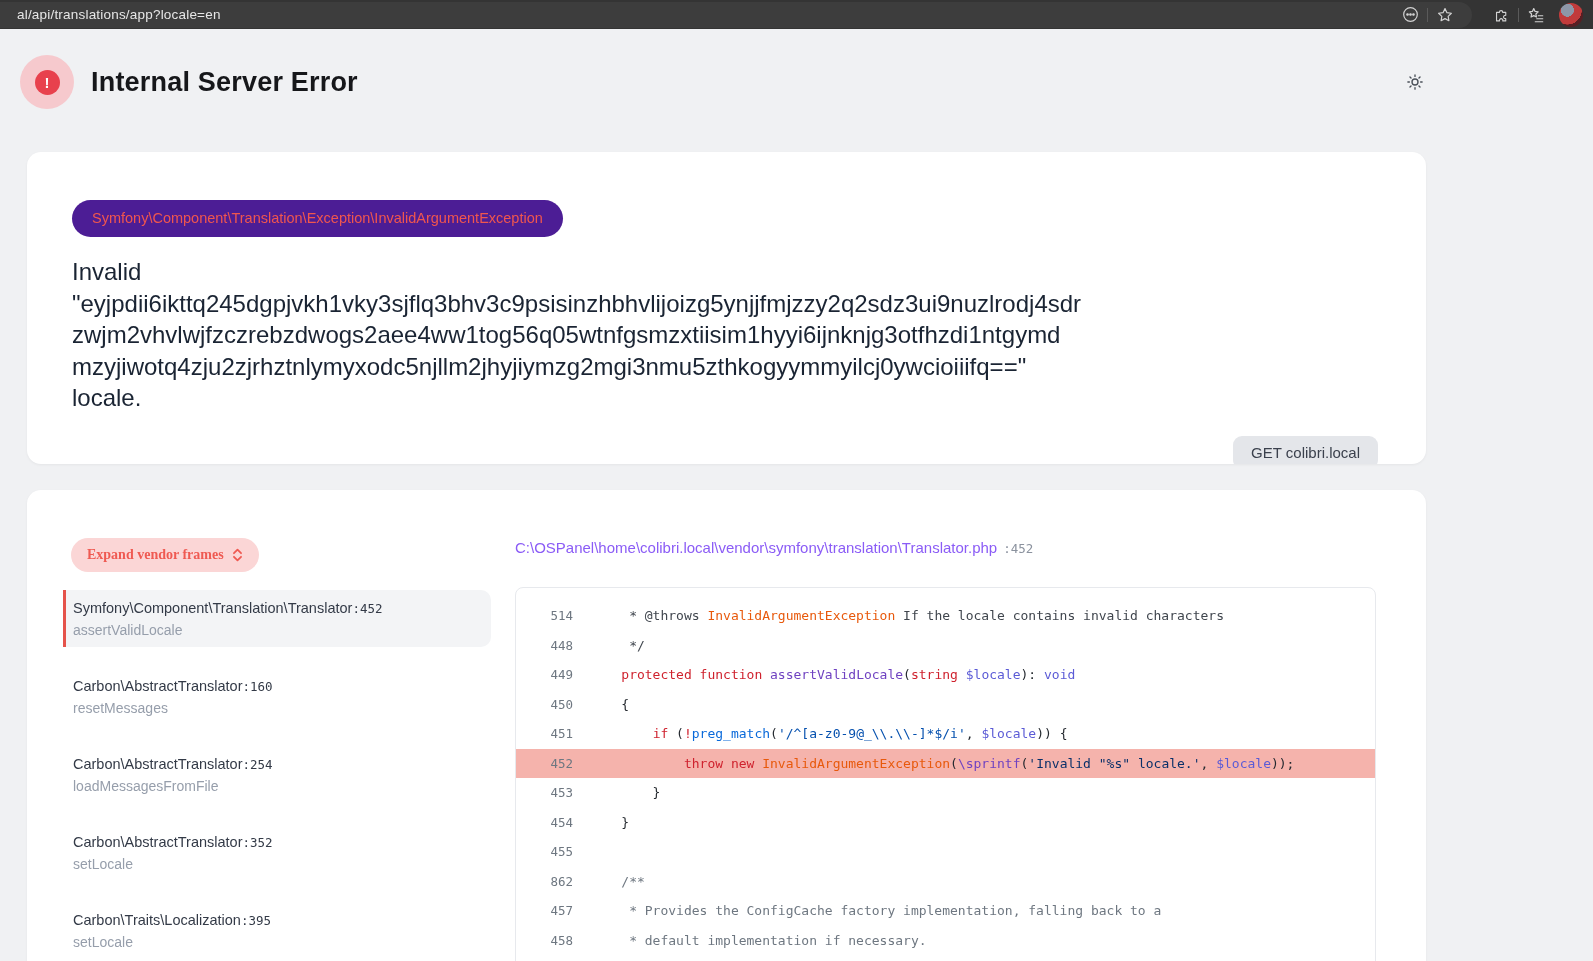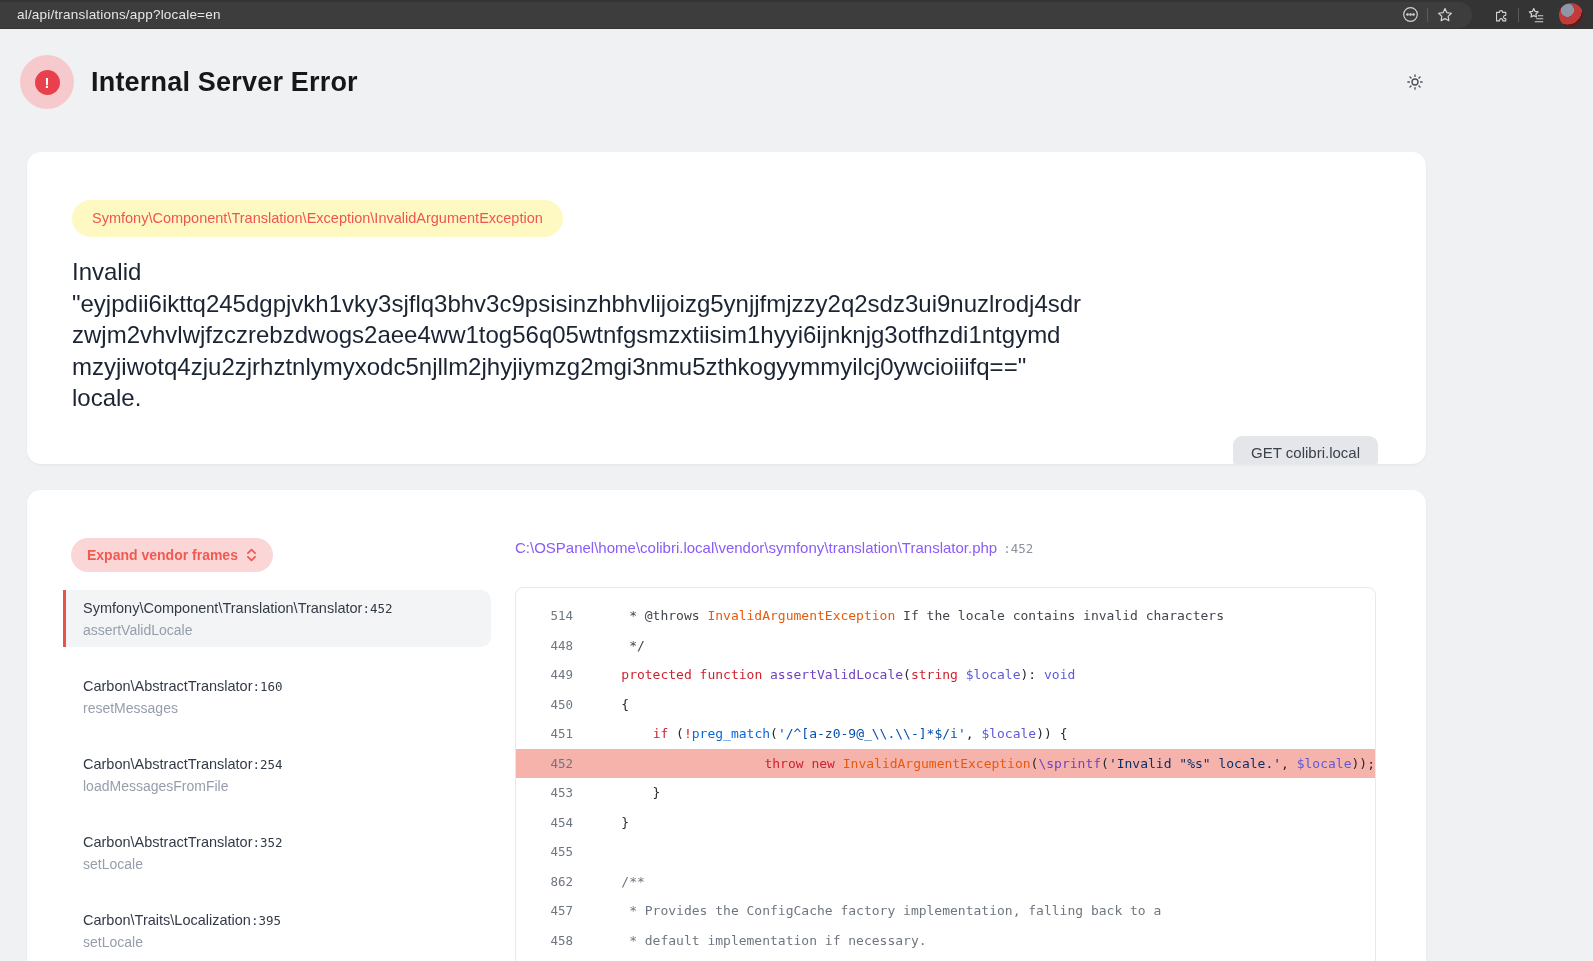--- a/index.html
+++ b/index.html
@@ -30,7 +30,7 @@
   .container { margin-left:27px; width:1399px; }
   .card { background:#fff; border-radius:14px; box-shadow:0 1px 3px rgba(0,0,0,.05); }
   .card1 { margin-top:43px; height:312px; padding:48px 48px 0 45px; overflow:hidden; }
-  .badge { display:inline-block; background:#fef9c3; color:#f0564e; font-size:14.5px; font-weight:500;
+  .badge { display:inline-block; background:#4c1d95; color:#f0564e; font-size:14.5px; font-weight:500;
     padding:0 20px; height:37px; line-height:37px; border-radius:19px; }
   .msg-row { display:flex; margin-top:19px;flex-direction:column; }
   .msg { font-size:24px; line-height:31.5px; color:#1a2433; font-weight:500; white-space:nowrap; }

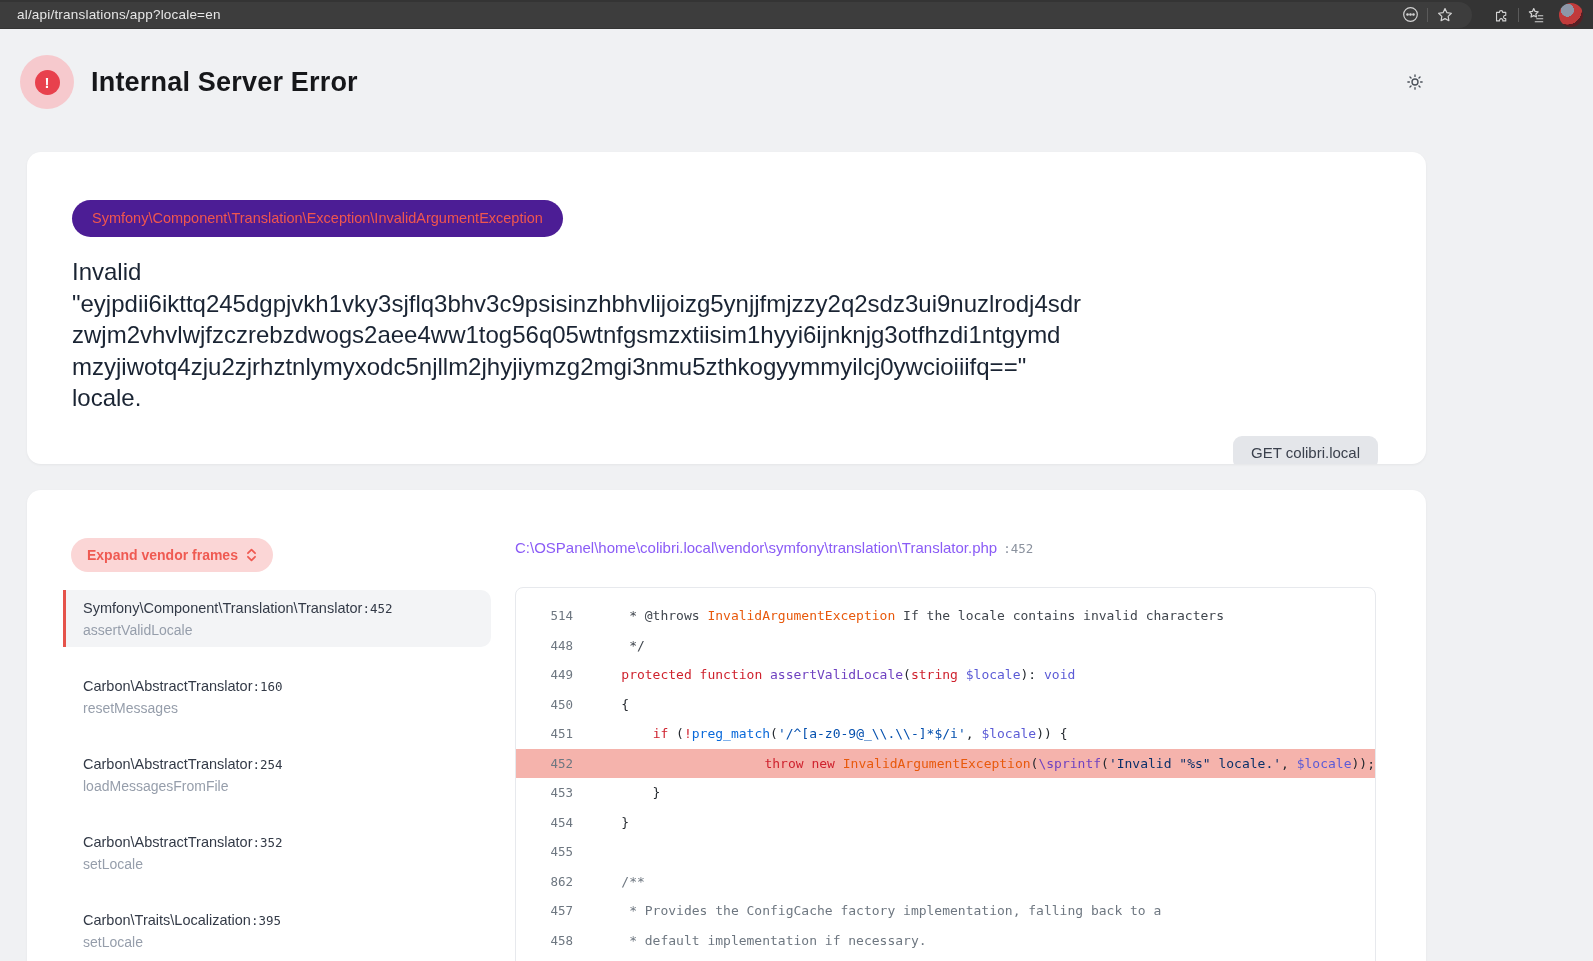--- a/index.html
+++ b/index.html
@@ -46,7 +46,7 @@
 
   .expand-btn { display:inline-flex; align-items:center; gap:8px; background:#fbd6d6; color:#ef5a52;
     font-size:14px; font-weight:600; height:34px; padding:0 16px; border-radius:17px; border:none; cursor:pointer;
-    font-family:Liberation Sans, sans-serif; }
+    font-family:Liberation Serif, serif; }
   .frames { margin-top:18px; margin-left:-8px; }
   .frame { border-left:3px solid transparent; padding:8px 14px 8px 17px; margin-bottom:21px; cursor:pointer; }
   .frame.active { background:#f3f4f6; border-left-color:#e5534b; border-radius:0 10px 10px 0; }

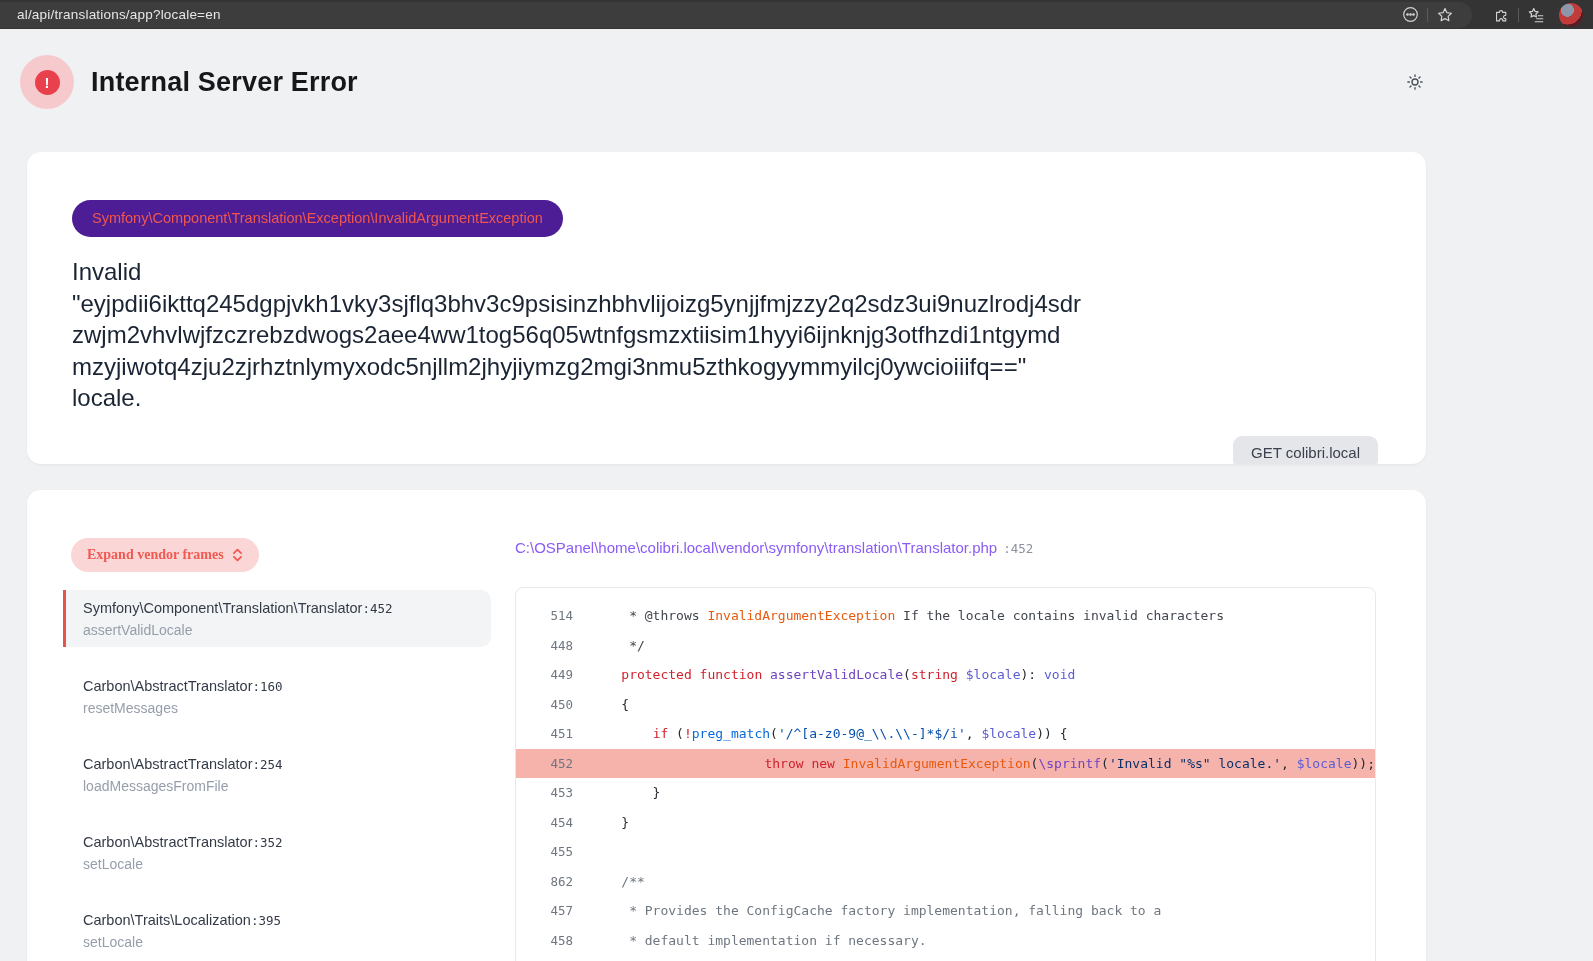--- a/index.html
+++ b/index.html
@@ -48,7 +48,7 @@
     font-size:14px; font-weight:600; height:34px; padding:0 16px; border-radius:17px; border:none; cursor:pointer;
     font-family:Liberation Serif, serif; }
   .frames { margin-top:18px; margin-left:-8px; }
-  .frame { border-left:3px solid transparent; padding:8px 14px 8px 17px; margin-bottom:21px; cursor:pointer; }
+  .frame { border-left:3px solid transparent; padding:8px 14px 8px 7px; margin-bottom:21px; cursor:pointer; }
   .frame.active { background:#f3f4f6; border-left-color:#e5534b; border-radius:0 10px 10px 0; }
   .frame-title { font-size:14.5px; color:#333a47; line-height:20px; }
   .frame-line { font-family:"DejaVu Sans Mono", monospace; font-size:12.5px; }

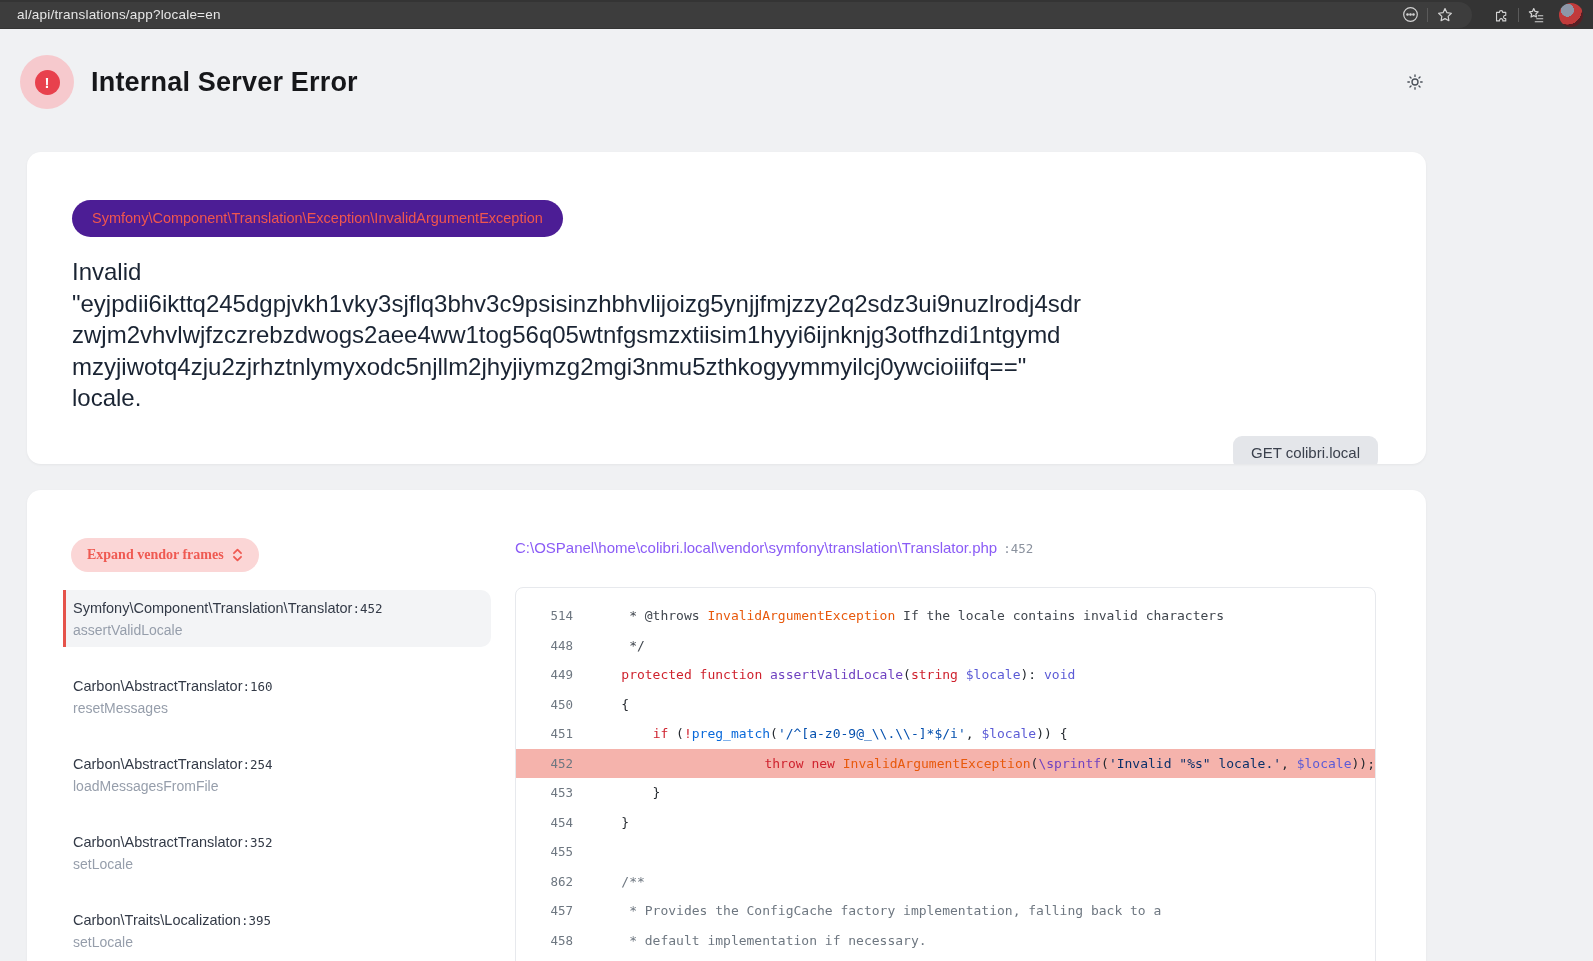--- a/index.html
+++ b/index.html
@@ -60,7 +60,7 @@
 
   .codebox { margin-top:28px; border:1px solid #e7e9ed; border-radius:8px; padding:13px 0 20px 0; overflow:hidden; }
   .crow { display:flex; align-items:center; height:29.5px; }
-  .crow.hl { background:#f5b3ac;justify-content:space-between; }
+  .crow.hl { background:#f5b3ac; }
   .lno { width:57px; flex-shrink:0; text-align:right; font-family:"DejaVu Sans Mono", monospace;
     font-size:12.5px; color:#6e7781; }
   .ccode { margin-left:17px; font-family:"DejaVu Sans Mono", monospace; font-size:13px; color:#24292f;

